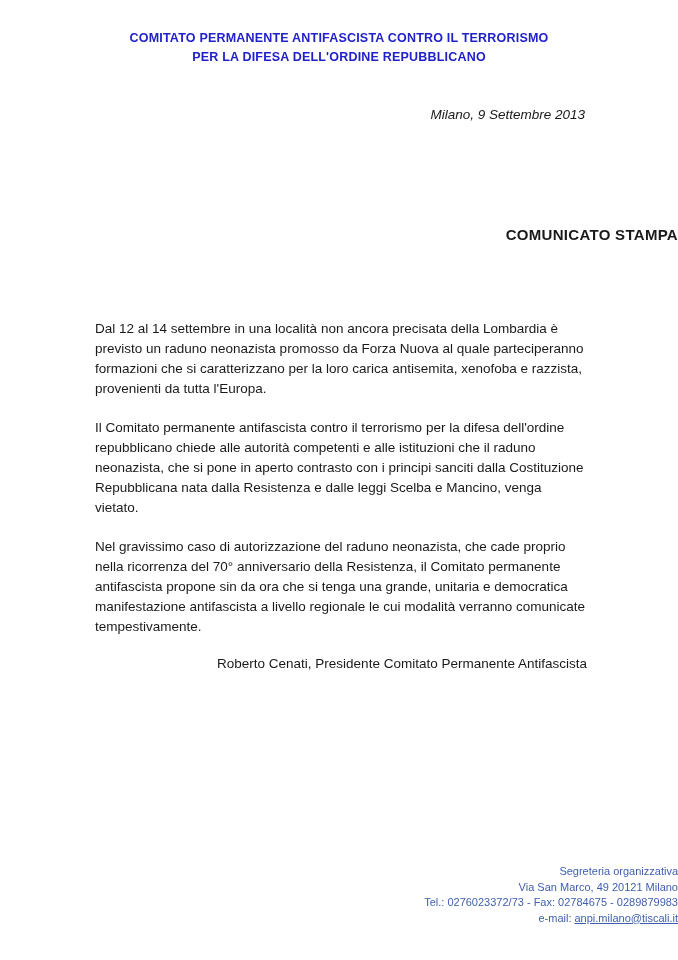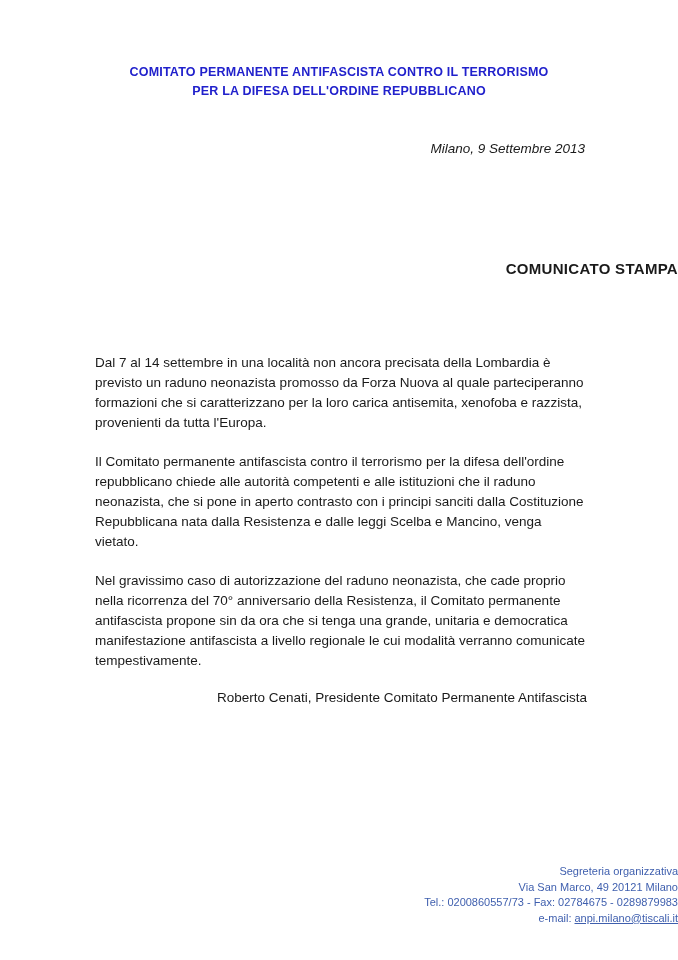--- a/index.html
+++ b/index.html
@@ -14,7 +14,7 @@
     overflow: hidden;
   }
   .letterhead {
-    padding-top: 63px;
+    padding-top: 29px;
     text-align: center;
     color: #2121cc;
     font-weight: bold;

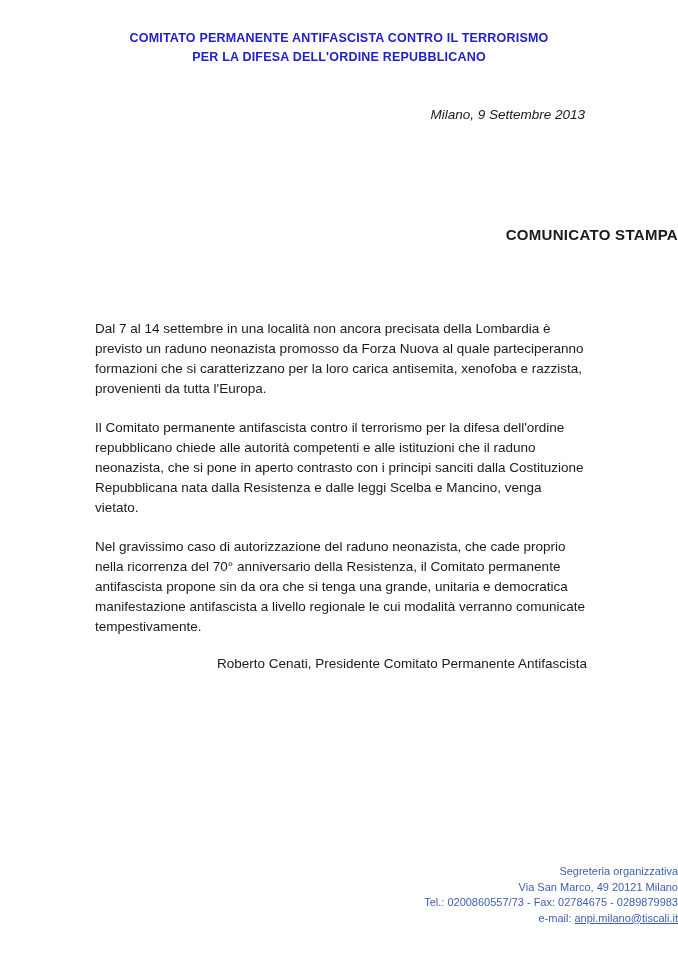--- a/index.html
+++ b/index.html
@@ -80,7 +80,7 @@
   <div class="doc-title">COMUNICATO STAMPA</div>
 
   <div class="body-text">
-    <p>Dal 7 al 14 settembre in una località non ancora precisata della Lombardia è previsto un raduno neonazista promosso da Forza Nuova al quale parteciperanno formazioni che si caratterizzano per la loro carica antisemita, xenofoba e razzista, provenienti da tutta l'Europa.</p>
+    <p>Dal 12 al 14 settembre in una località non ancora precisata della Lombardia è previsto un raduno neonazista promosso da Forza Nuova al quale parteciperanno formazioni che si caratterizzano per la loro carica antisemita, xenofoba e razzista, provenienti da tutta l'Europa.</p>
     <p>Il Comitato permanente antifascista contro il terrorismo per la difesa dell'ordine repubblicano  chiede alle autorità competenti e alle istituzioni che il raduno neonazista, che si pone in aperto contrasto con i principi sanciti dalla Costituzione Repubblicana nata dalla Resistenza e dalle leggi Scelba e Mancino, venga vietato.</p>
     <p>Nel gravissimo caso di autorizzazione del raduno neonazista,  che cade proprio nella ricorrenza del 70° anniversario della Resistenza, il Comitato permanente antifascista propone sin da ora che si tenga una grande, unitaria e democratica manifestazione antifascista a livello regionale le cui modalità verranno comunicate tempestivamente.</p>
   </div>

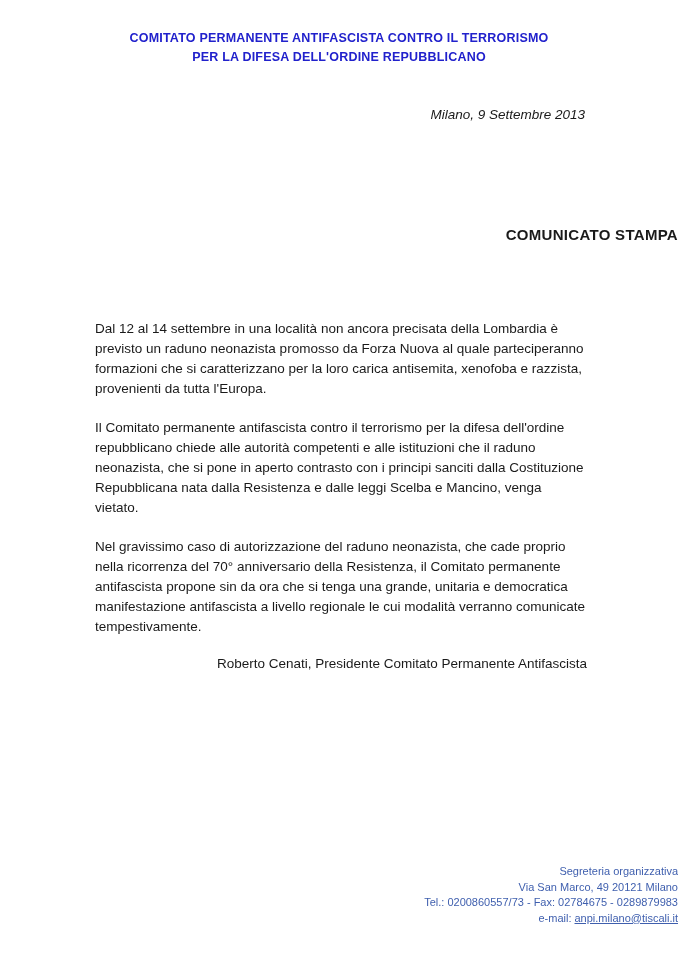--- a/index.html
+++ b/index.html
@@ -90,7 +90,7 @@
   <div class="footer">
     <div>Segreteria organizzativa</div>
     <div>Via San Marco, 49  20121 Milano</div>
-    <div>Tel.: 0200860557/73 - Fax: 02784675 - 0289879983</div>
+    <div>Tel.: 0276023372/73 - Fax: 02784675 - 0289879983</div>
     <div>
       <span>e-mail: </span><span class="email-link">anpi.milano@tiscali.it</span>
     </div>

